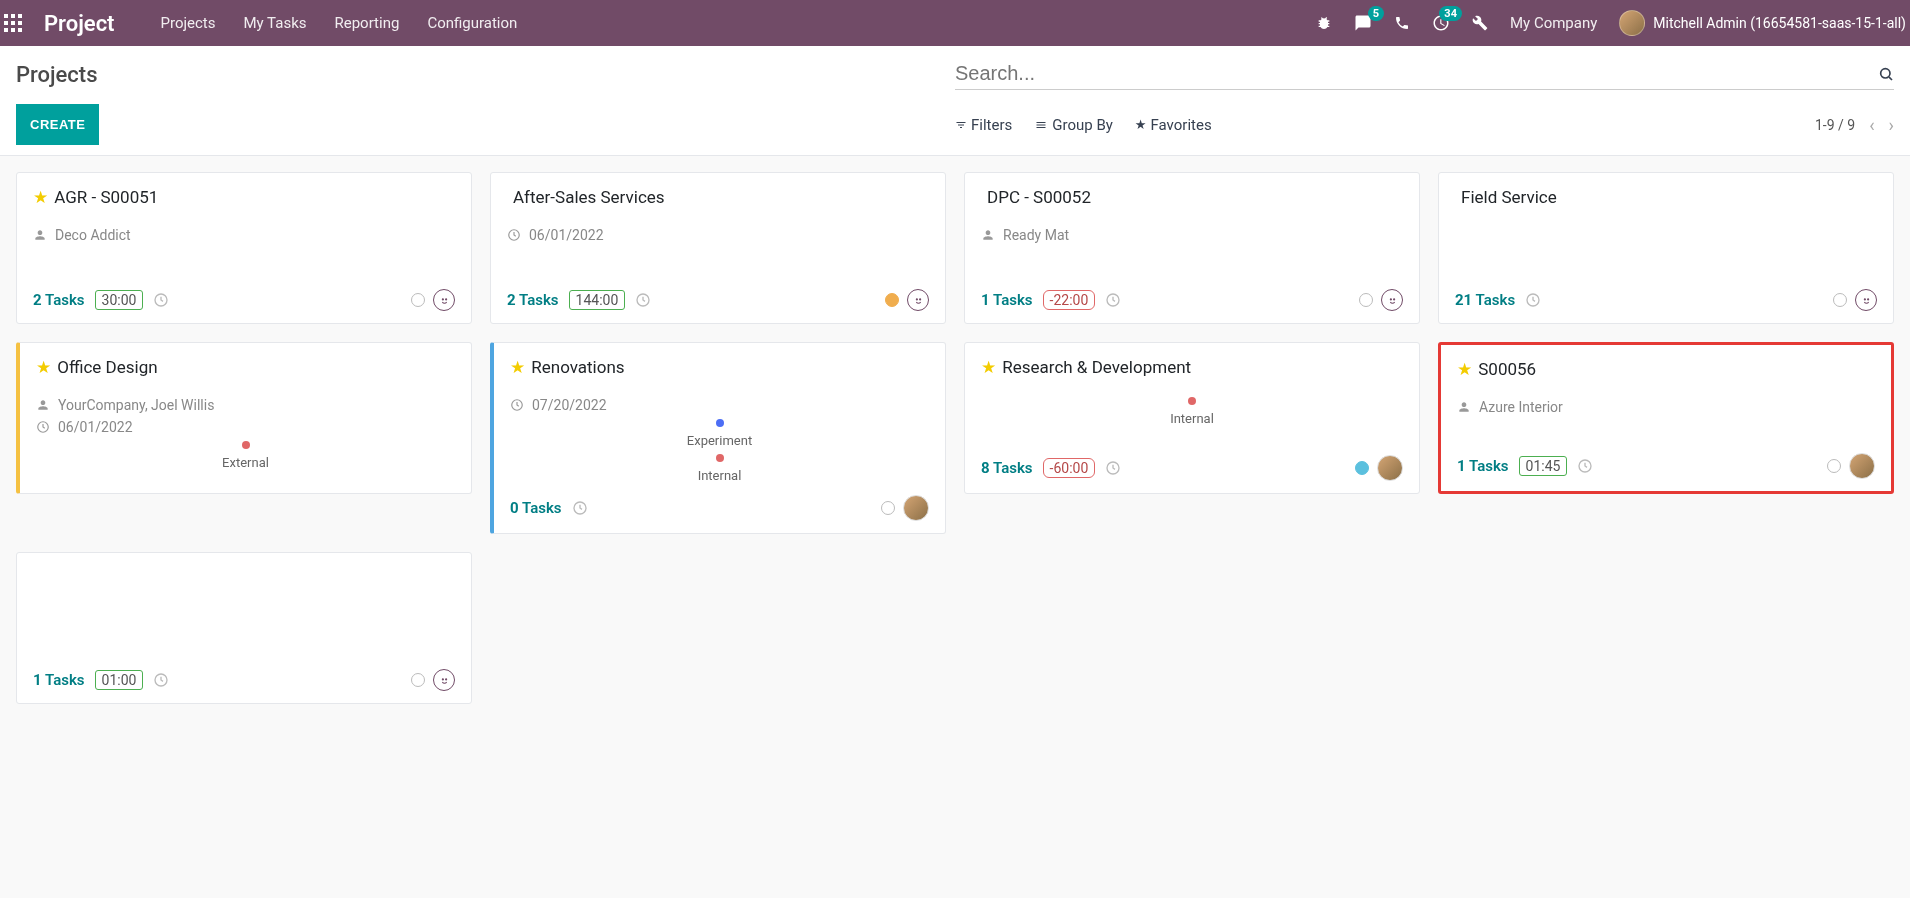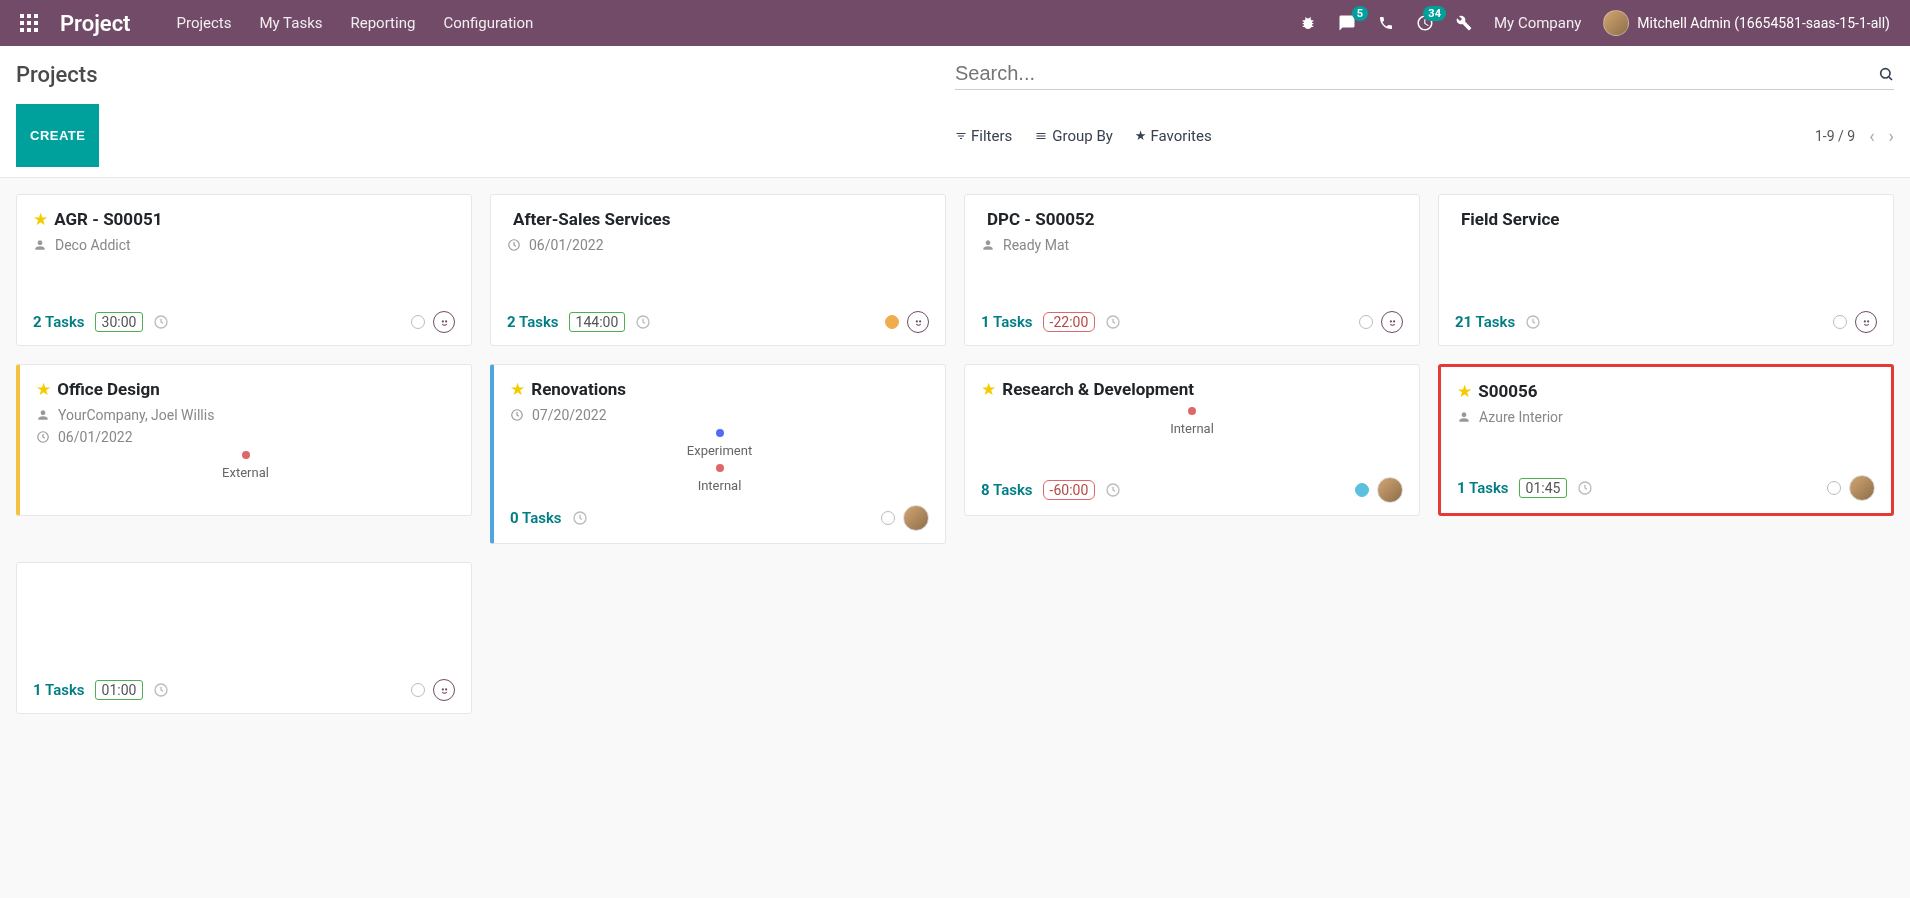--- a/index.html
+++ b/index.html
@@ -4,7 +4,7 @@
 <style>
   * { box-sizing: border-box; margin: 0; padding: 0; }
   body { font-family: -apple-system, BlinkMacSystemFont, "Segoe UI", Roboto, "Helvetica Neue", Arial, sans-serif; background: #f9f9f9; color: #374151; font-size: 14px; }
-  .navbar { background: #714b67; height: 46px; display: flex; align-items: center; padding: 0 20px; color: #fff; }
+  .navbar { background: #714b67; height: 46px; display: flex; align-items: center; padding: 0 4px; color: #fff; }
   .nav-left { display: flex; align-items: center; gap: 18px; }
   .apps-icon { font-size: 18px; cursor: pointer; }
   .brand { font-size: 22px; font-weight: 600; margin-left: 4px; }

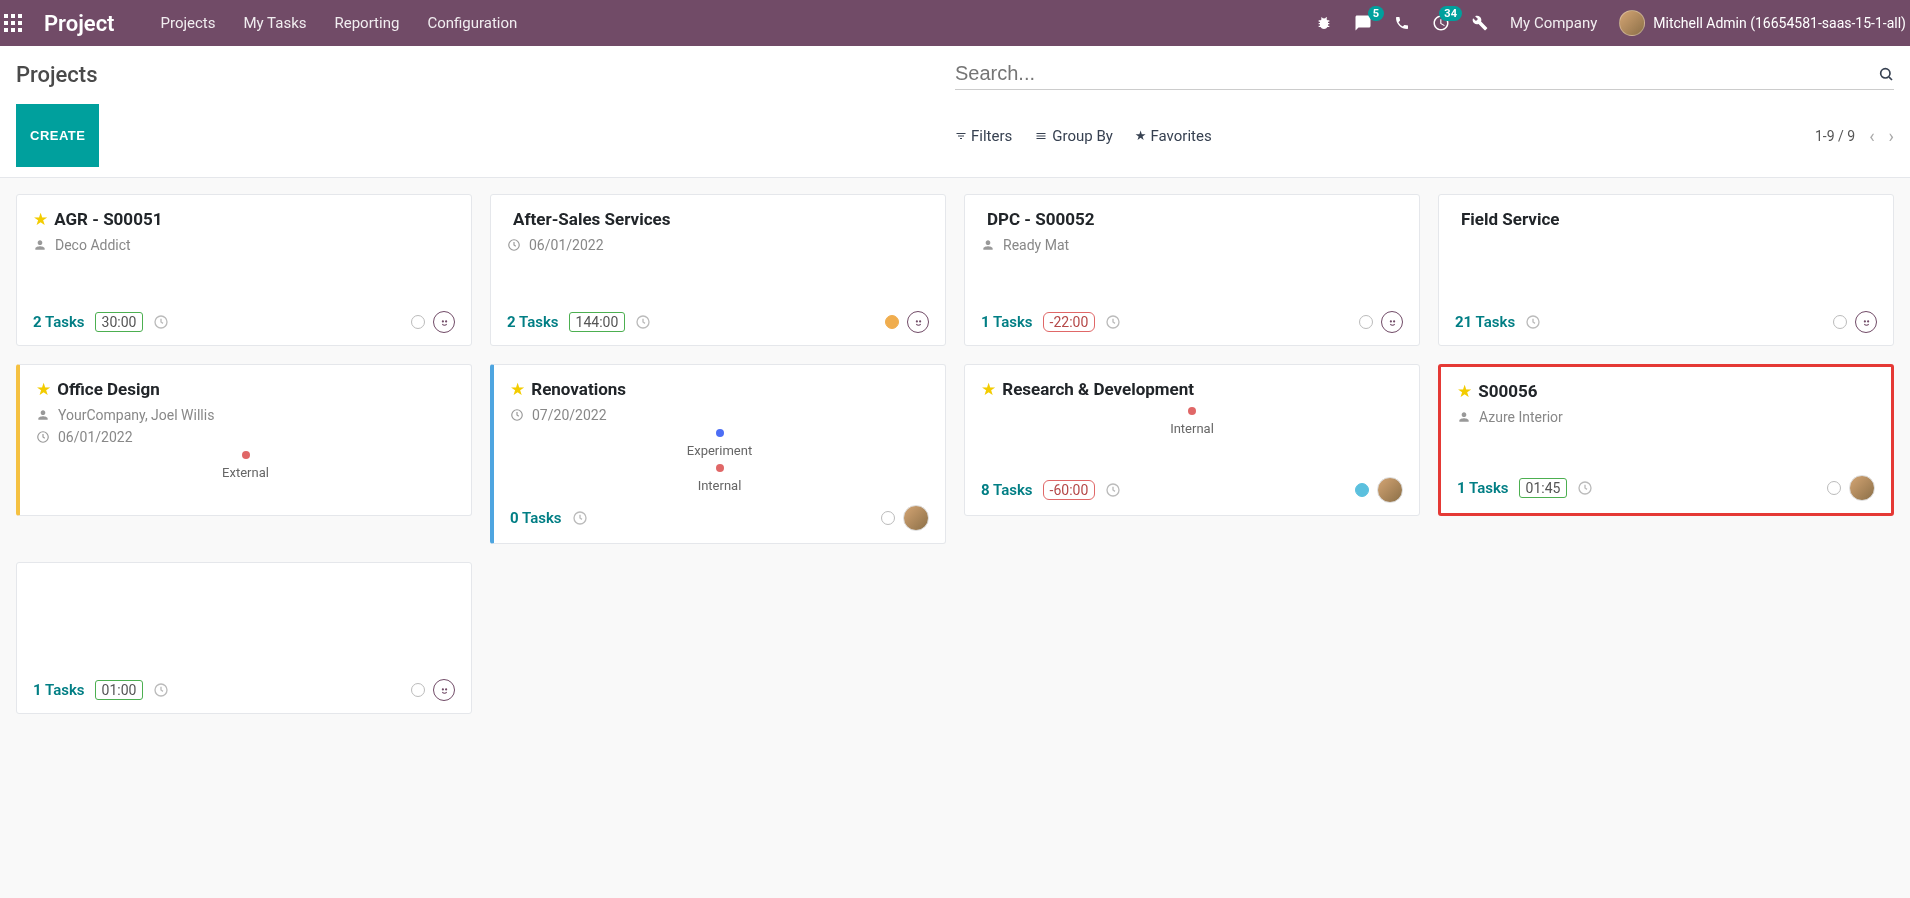--- a/index.html
+++ b/index.html
@@ -22,7 +22,7 @@
   .search-box { flex: 0 0 50%; display: flex; align-items: center; border-bottom: 1px solid #ccc; padding: 4px 0; }
   .search-box input { border: none; outline: none; width: 100%; font-size: 20px; color: #6b7280; }
   .search-icon { color: #374151; cursor: pointer; }
-  .create-btn { background: #00a09d; color: #fff; border: none; padding: 24px 14px; font-weight: 700; font-size: 13px; cursor: pointer; letter-spacing: 0.5px; }
+  .create-btn { background: #00a09d; color: #fff; border: none; padding: 13px 14px; font-weight: 700; font-size: 13px; cursor: pointer; letter-spacing: 0.5px; }
   .filter-bar { display: flex; align-items: center; gap: 22px; color: #374151; }
   .filter-item { cursor: pointer; display: flex; align-items: center; gap: 4px; font-size: 15px; }
   .pager { margin-left: auto; display: flex; align-items: center; gap: 14px; color: #555; }

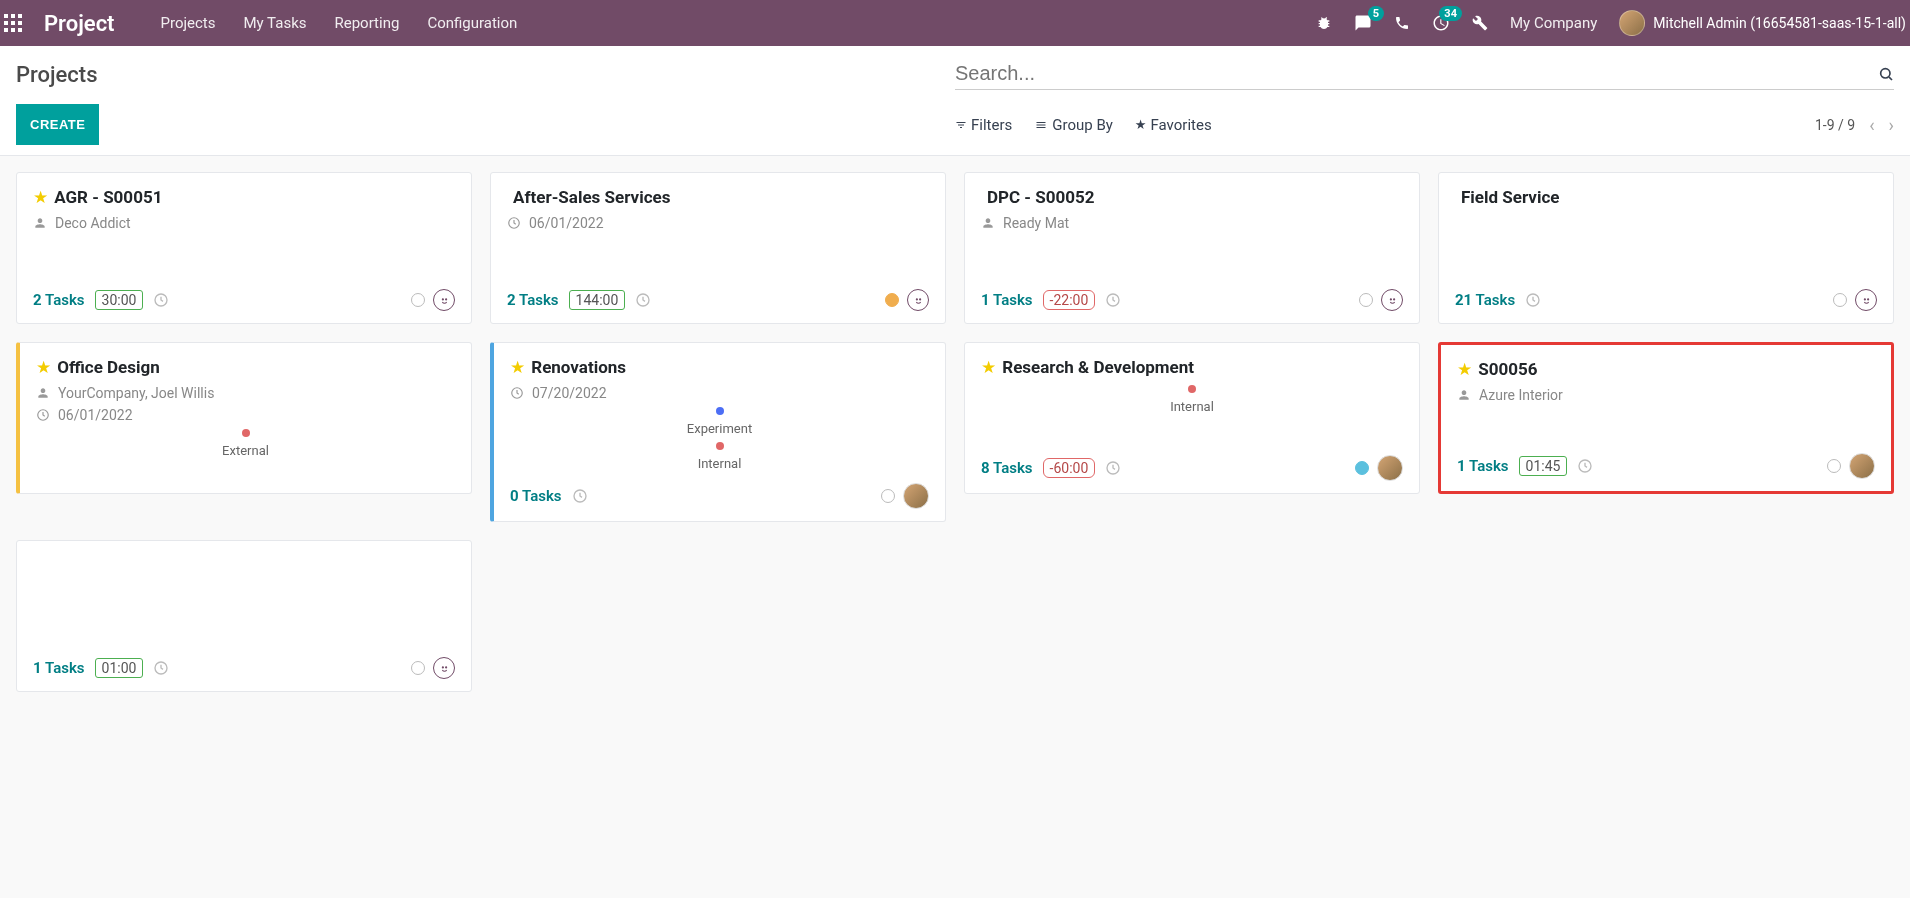--- a/index.html
+++ b/index.html
@@ -36,7 +36,7 @@
   .card-header { display: flex; align-items: flex-start; gap: 6px; }
   .star { color: #f3cc00; font-size: 17px; cursor: pointer; }
   .star.empty { color: #ccc; }
-  .card-title { font-size: 17px; font-weight: 700; color: #212529; }
+  .card-title { font-size: 17px; font-weight: 400; color: #212529; }
   .card-title.muted { color: #888; text-decoration: line-through; text-decoration-color: #bbb; }
   .card-sub { display: flex; flex-direction: column; gap: 6px; margin-top: 8px; color: #888; font-size: 14px; }
   .sub-line { display: flex; align-items: center; gap: 8px; }

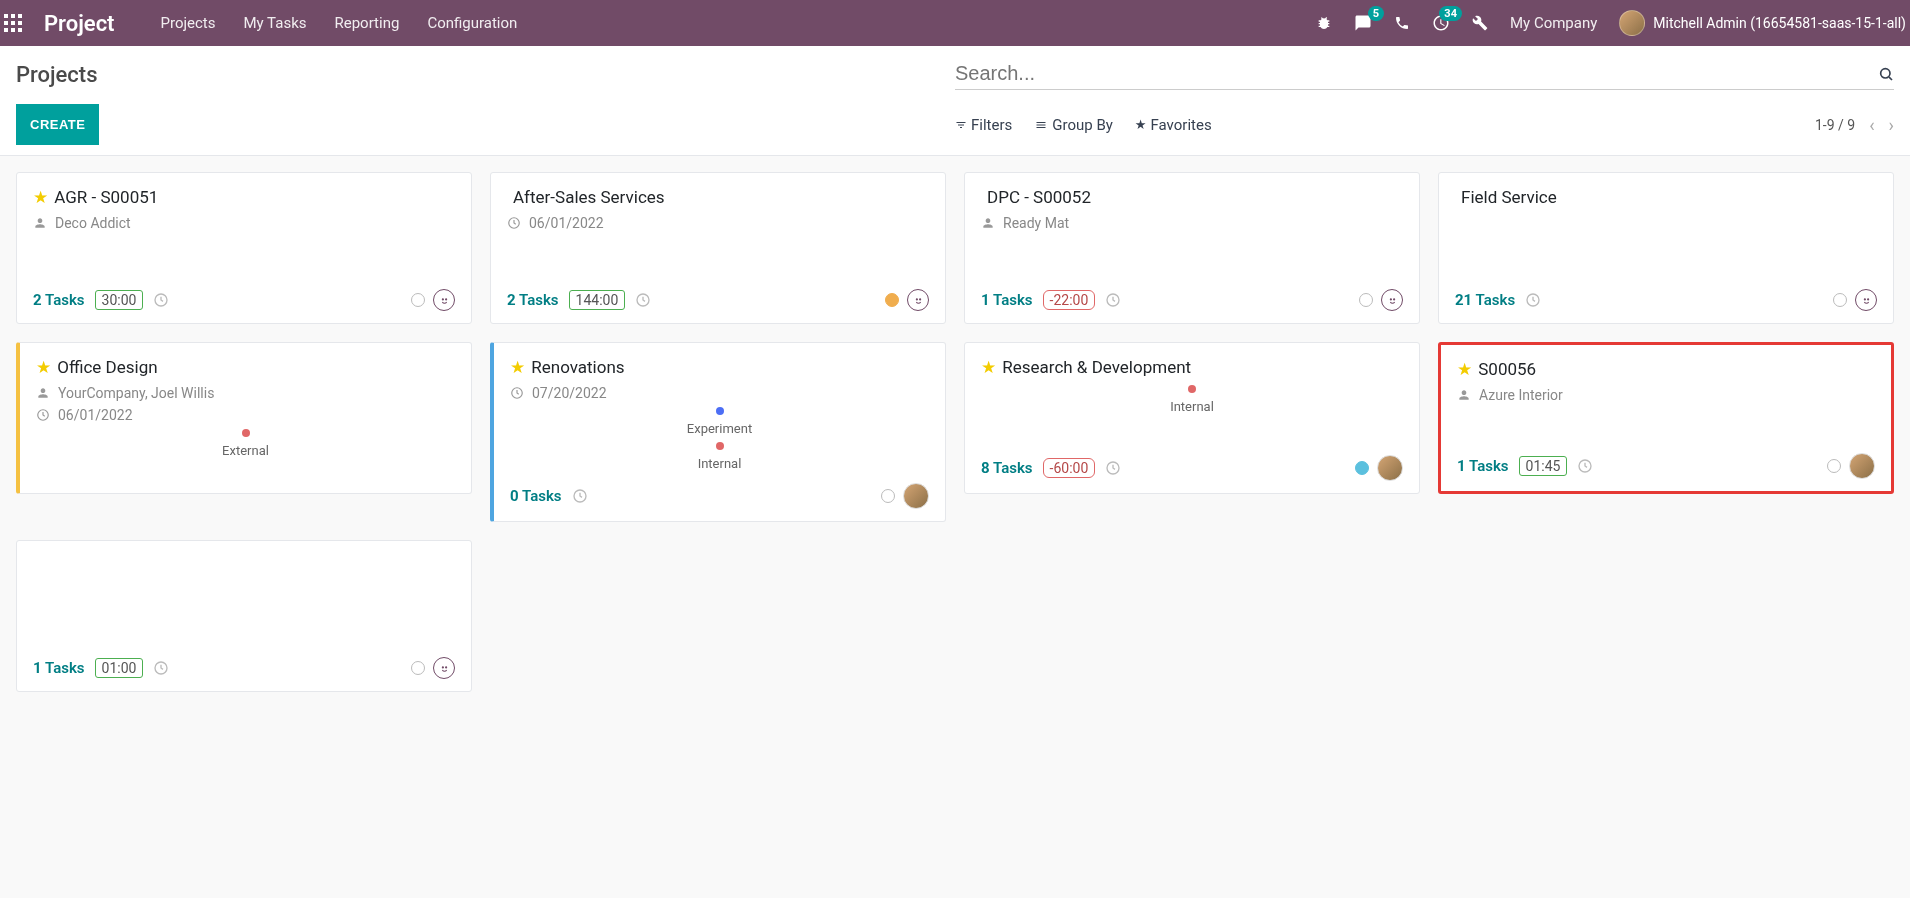--- a/index.html
+++ b/index.html
@@ -38,7 +38,7 @@
   .star.empty { color: #ccc; }
   .card-title { font-size: 17px; font-weight: 400; color: #212529; }
   .card-title.muted { color: #888; text-decoration: line-through; text-decoration-color: #bbb; }
-  .card-sub { display: flex; flex-direction: column; gap: 6px; margin-top: 8px; color: #888; font-size: 14px; }
+  .card-sub { display: flex; flex-direction: column; gap: 6px; margin-top: 20px; color: #888; font-size: 14px; }
   .sub-line { display: flex; align-items: center; gap: 8px; }
   .sub-icon { width: 14px; height: 14px; color: #999; }
   .tag-line { display: flex; align-items: center; gap: 6px; font-size: 13px; color: #666; flex-direction: column; }

